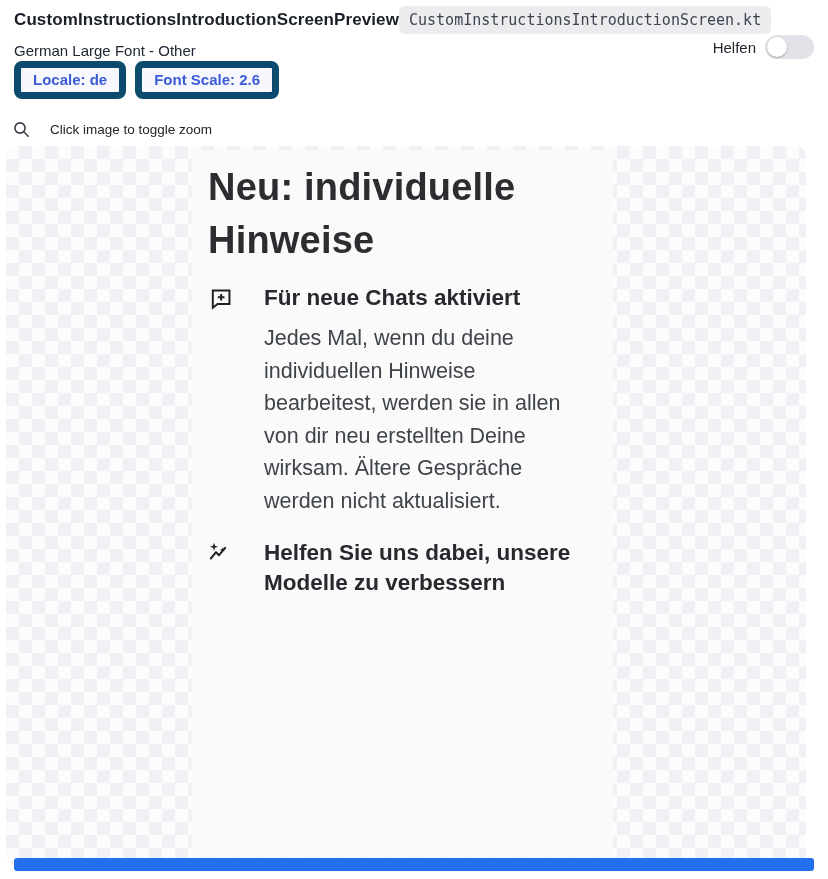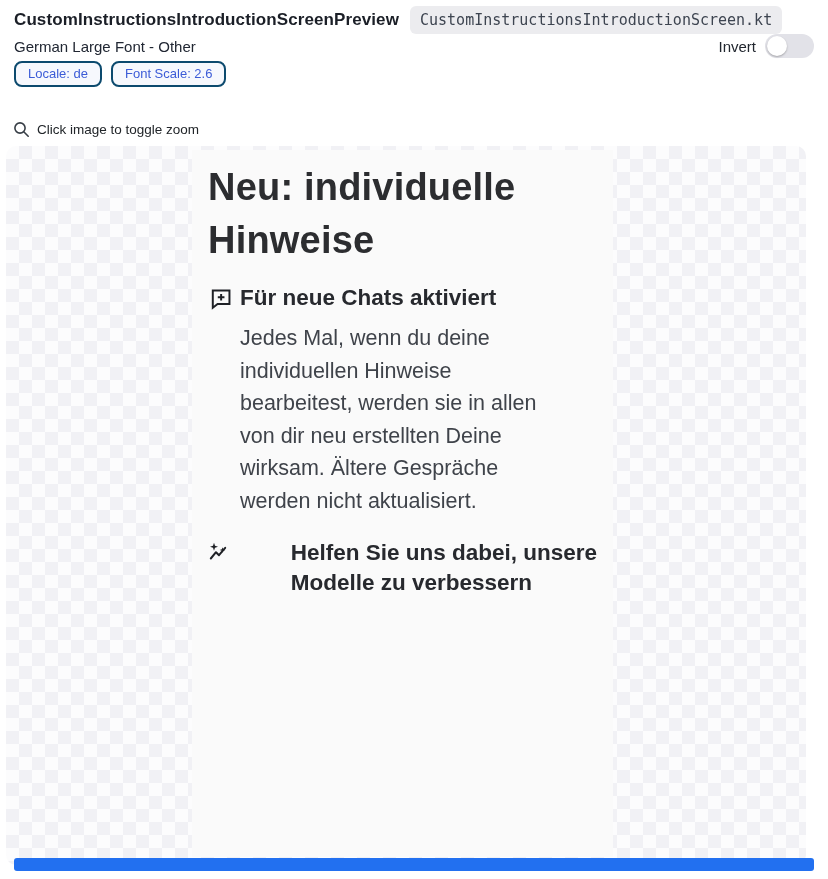--- a/index.html
+++ b/index.html
@@ -11,7 +11,7 @@
   }
   
   .title-row { position:absolute; top:6px; left:14px; right:14px;
-    display:flex; align-items:center; gap:11px; }
+    display:flex; align-items:center; }
   .page-title { font-size:17px; font-weight:700; color:#1b1f27; letter-spacing:.1px; }
   .file-chip { font-family:"DejaVu Sans Mono","Liberation Mono",monospace;
     font-size:15px; color:#3d4450; background:#ececef; border-radius:6px;

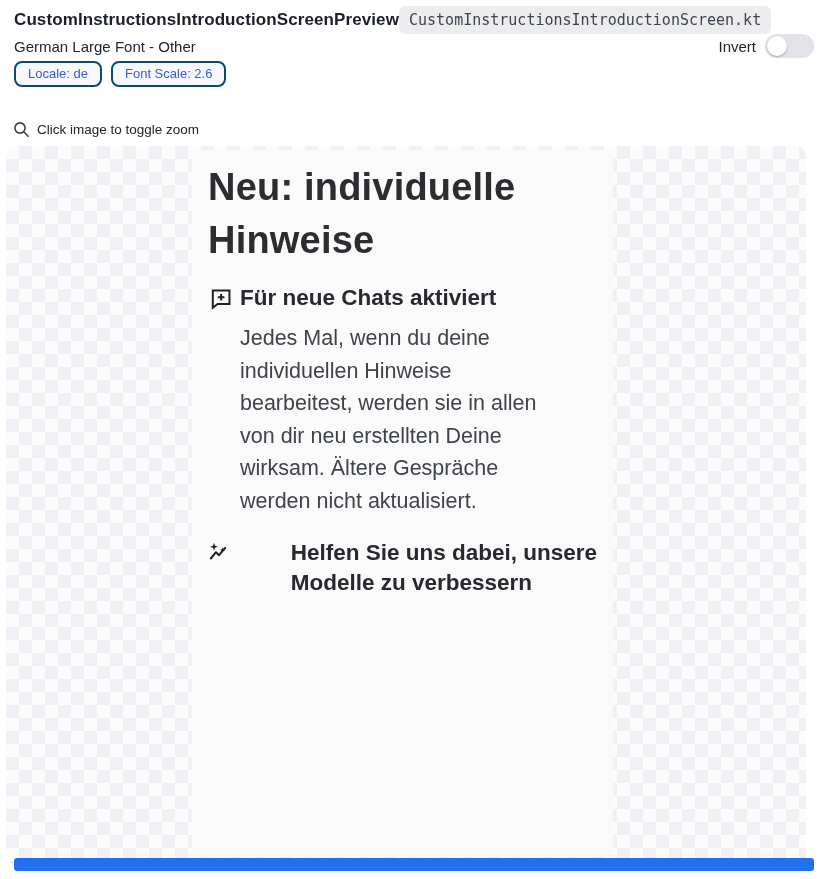--- a/index.html
+++ b/index.html
@@ -17,7 +17,7 @@
     font-size:15px; color:#3d4450; background:#ececef; border-radius:6px;
     padding:5px 10px; white-space:nowrap; }
   .subtitle-row { position:absolute; top:33px; left:14px; right:14px;
-    display:flex; justify-content:space-between; align-items:center; height:26px; }
+    display:flex; justify-content:space-between; align-items:flex-end; height:26px; }
   .subtitle { font-size:15px; color:#212733; }
   .invert-group { display:flex; align-items:center; gap:9px; }
   .invert-label { font-size:15px; color:#21262e; }

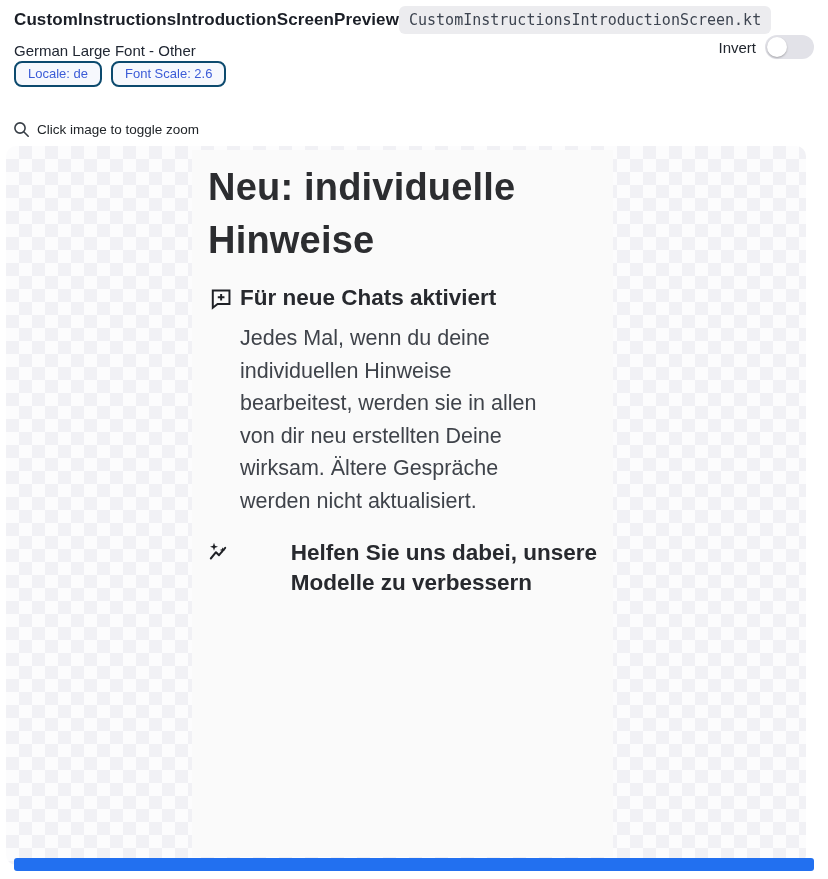--- a/index.html
+++ b/index.html
@@ -65,7 +65,7 @@
 <div class="subtitle-row">
   <span class="subtitle">German Large Font - Other</span>
   <span class="invert-group">
-    <span class="invert-label">Invert</span>
+    <span class="invert-label">Helfen</span>
     <span class="toggle">
       <span class="knob"></span>
     </span>

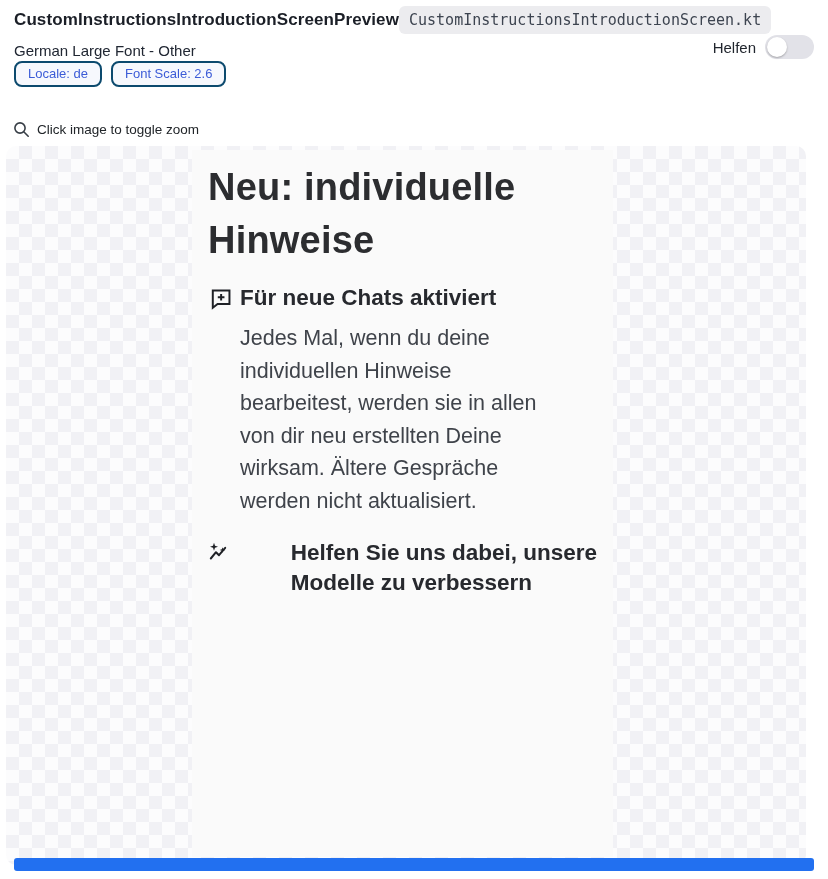--- a/index.html
+++ b/index.html
@@ -26,8 +26,8 @@
   .toggle .knob { position:absolute; left:2px; top:2px; width:20px; height:20px;
     background:#ffffff; border-radius:50%; box-shadow:0 1px 2px rgba(0,0,0,.28); }
   .badges { position:absolute; top:61px; left:14px; display:flex; gap:9px; }
-  .badge { font-size:13px; font-weight:400; color:#3b5bd7; background:#f6f8fd;
-    border:2px solid #0c4a6e; border-radius:8px; padding:3px 12px 4px; }
+  .badge { font-size:15px; font-weight:700; color:#3b5bd7; background:#f6f8fd;
+    border:7px solid #0c4a6e; border-radius:8px; padding:3px 12px 4px; }
   
   .zoom-hint { position:absolute; top:121px; left:13px; display:flex;
     align-items:center; gap:7px; font-size:13.5px; color:#212529; }

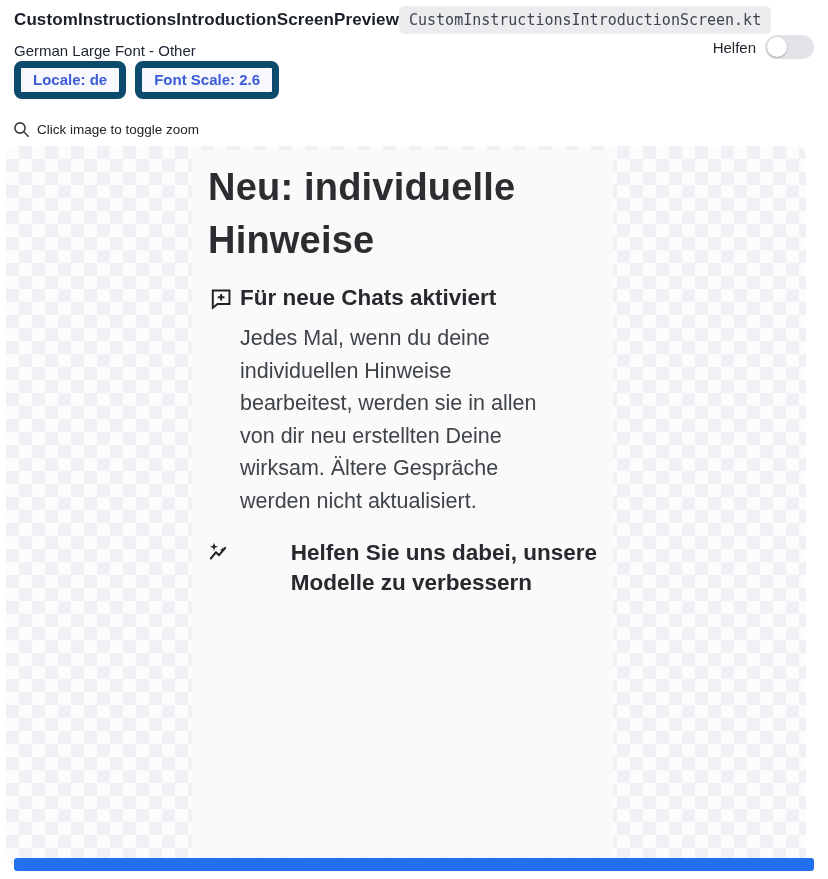--- a/index.html
+++ b/index.html
@@ -30,7 +30,7 @@
     border:7px solid #0c4a6e; border-radius:8px; padding:3px 12px 4px; }
   
   .zoom-hint { position:absolute; top:121px; left:13px; display:flex;
-    align-items:center; gap:7px; font-size:13.5px; color:#212529; }
+    align-items:center; gap:20px; font-size:13.5px; color:#212529; }
   
   .preview { position:absolute; top:146px; left:6px; width:800px; height:719px;
     border-radius:10px; overflow:hidden; cursor:zoom-in;

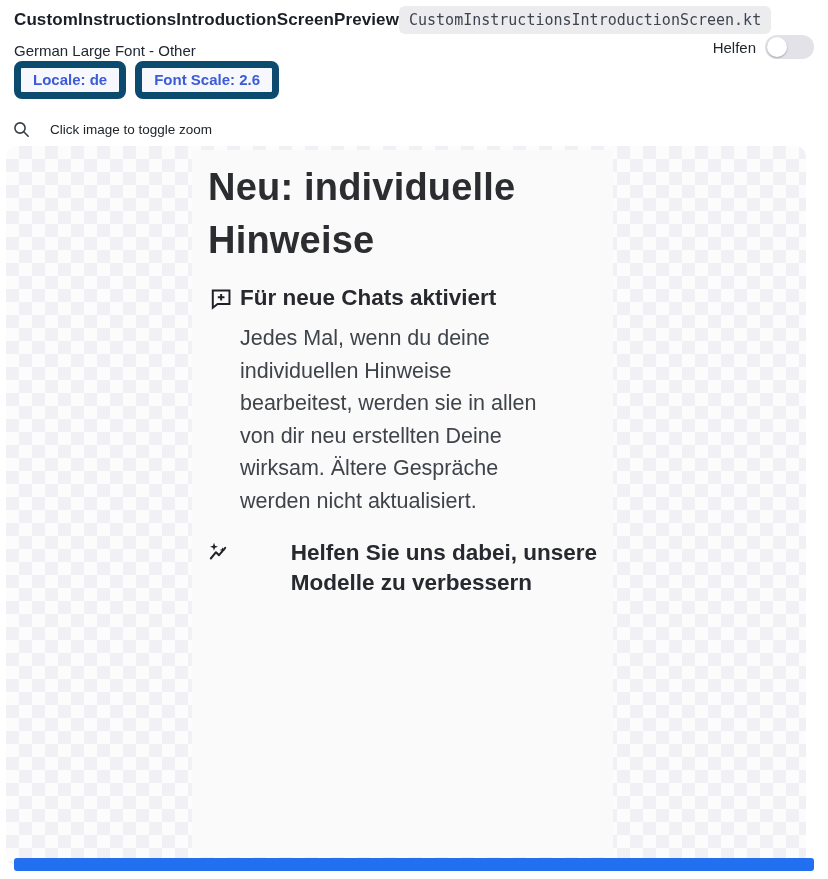--- a/index.html
+++ b/index.html
@@ -43,7 +43,7 @@
     color:#2c2d30; white-space:pre-line; letter-spacing:.2px; }
   .screen-intro { margin-top:27px; font-size:23.5px; line-height:36px;
     color:#2a3647; white-space:pre-line; }
-  .feature { display:flex; gap:6px; margin-top:16px; }
+  .feature { display:flex; gap:30px; margin-top:16px; }
   .feature + .feature { margin-top:21px;justify-content:space-between; }
   .feature-icon { flex:0 0 26px; margin-top:3px; }
   .feature-heading { font-size:22.5px; line-height:30px; font-weight:700;

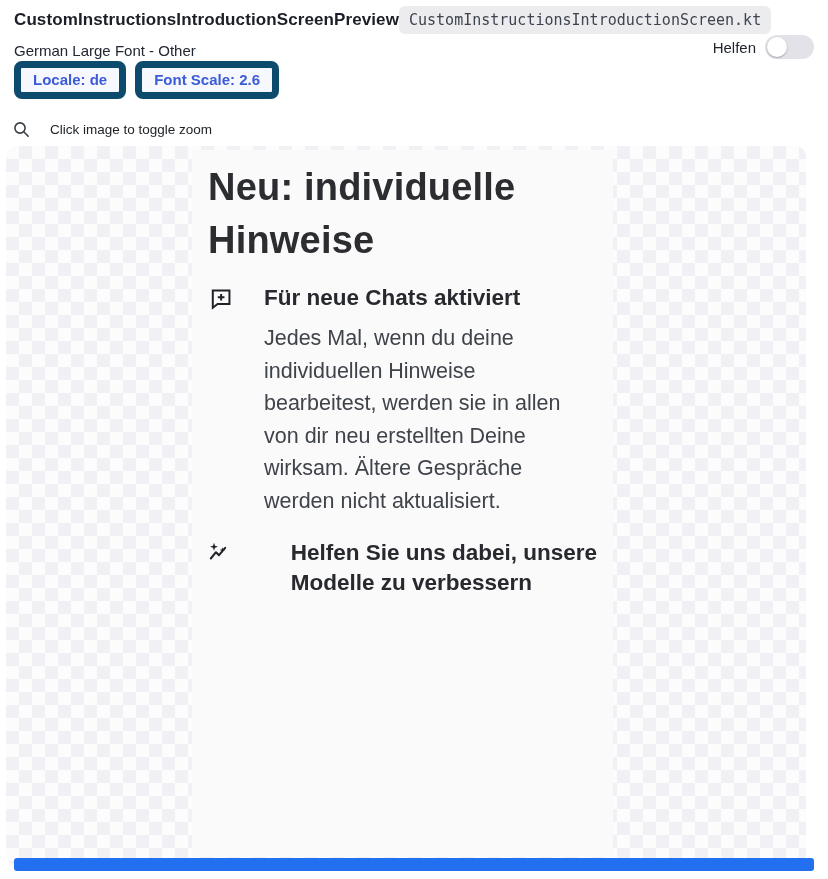--- a/index.html
+++ b/index.html
@@ -44,7 +44,7 @@
   .screen-intro { margin-top:27px; font-size:23.5px; line-height:36px;
     color:#2a3647; white-space:pre-line; }
   .feature { display:flex; gap:30px; margin-top:16px; }
-  .feature + .feature { margin-top:21px;justify-content:space-between; }
+  .feature + .feature { margin-top:21px; }
   .feature-icon { flex:0 0 26px; margin-top:3px; }
   .feature-heading { font-size:22.5px; line-height:30px; font-weight:700;
     color:#27292e; white-space:pre-line; }

